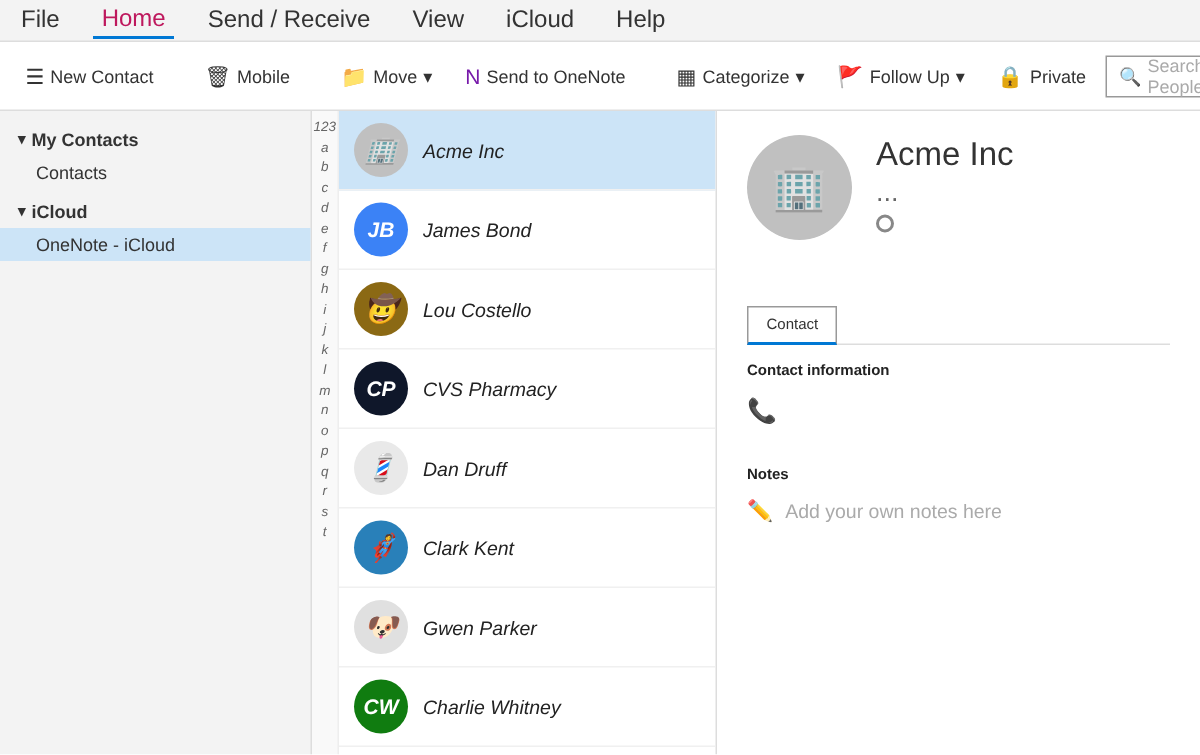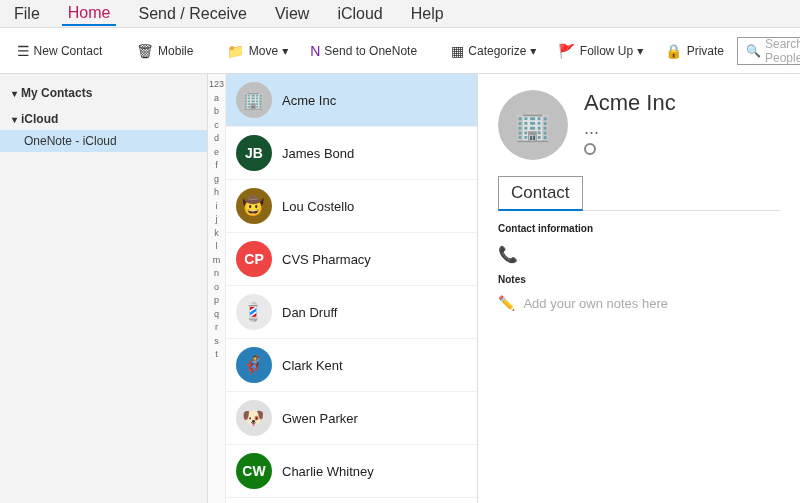--- a/index.html
+++ b/index.html
@@ -29,7 +29,7 @@
     .sidebar-item.active { background: #cce4f7; font-weight: 500; }
 
     
-    .contact-list-area { width: 270px; flex-shrink: 0; border-right: 1px solid #ddd; display: flex; }
+    .contact-list-area { width: 270px; flex-shrink: 0; border-right: 1px solid #ddd; display: flex; font-style: italic; }
     .alpha-index { width: 18px; background: #f9f9f9; border-right: 1px solid #eee; display: flex; flex-direction: column; align-items: center; padding-top: 4px; font-size: 9px; color: #666; overflow: hidden; }
     .alpha-index span { line-height: 1.5; cursor: pointer; }
     .contact-list { flex: 1; overflow-y: auto; }

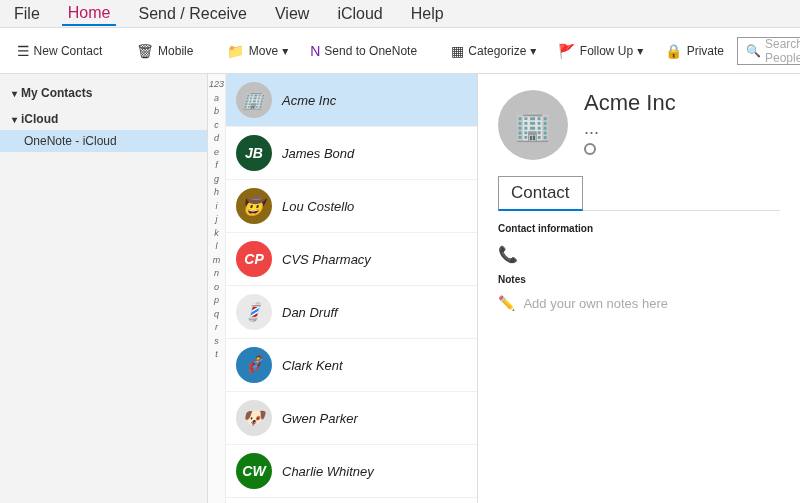--- a/index.html
+++ b/index.html
@@ -121,6 +121,9 @@
       <div class="sidebar-group-header">
         <span class="arrow">▾</span>
         <span>My Contacts</span>
+      </div>
+      <div class="sidebar-item">
+        <span>Contacts</span>
       </div>
     </div>
     <div class="sidebar-group">

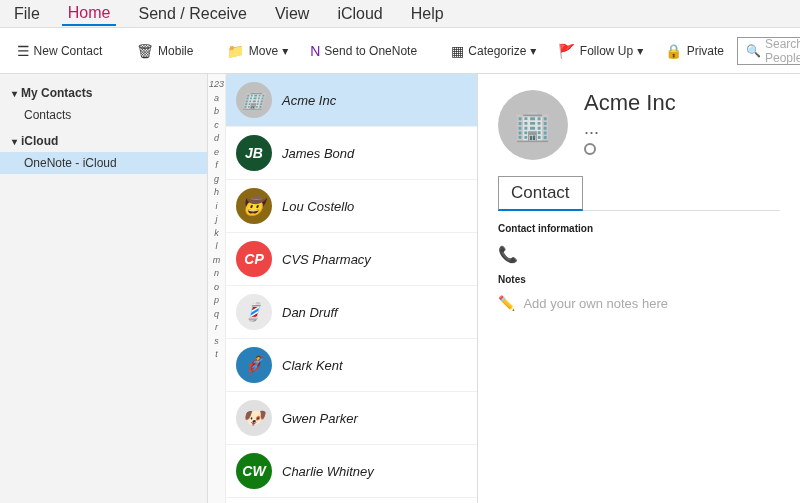--- a/index.html
+++ b/index.html
@@ -59,7 +59,7 @@
     .notes-icon { font-size: 14px; }
 
     
-    .av-blue { background: #14532d; }
+    .av-blue { background: #3b82f6; }
   </style>
 </head>
 <body>

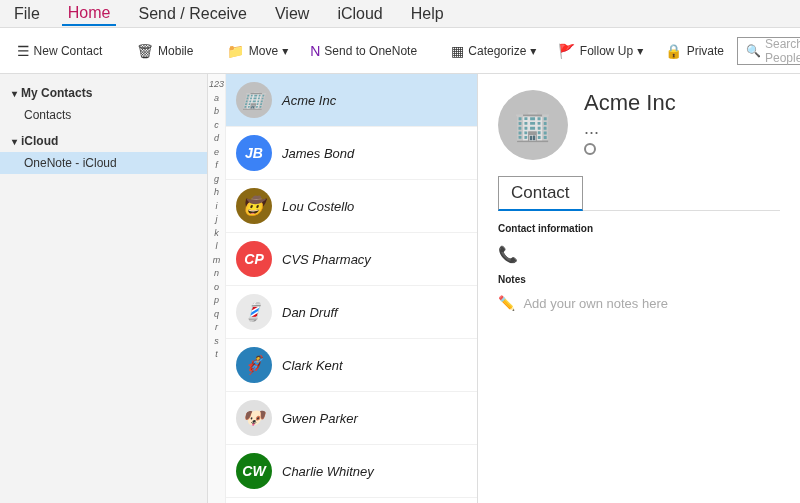--- a/index.html
+++ b/index.html
@@ -48,7 +48,7 @@
     .detail-status { display: flex; gap: 6px; align-items: center; margin-top: 4px; }
     .status-circle { width: 12px; height: 12px; border-radius: 50%; border: 2px solid #888; display: inline-block; }
     .tab-bar { display: flex; gap: 0; margin-bottom: 12px; border-bottom: 1px solid #ddd; }
-    .tab { padding: 6px 12px; font-size: 17px; cursor: pointer; color: #333; border: 1px solid #999; border-bottom: 2px solid #0078d4; margin-bottom: -1px; }
+    .tab { padding: 6px 12px; font-size: 10px; cursor: pointer; color: #333; border: 1px solid #999; border-bottom: 2px solid #0078d4; margin-bottom: -1px; margin-top: 28px; }
     .section-title { font-size: 10px; font-weight: 600; color: #222; margin-bottom: 10px; }
     .info-row { display: flex; align-items: flex-start; gap: 10px; margin-bottom: 8px; }
     .info-icon { font-size: 16px; color: #555; margin-top: 1px; }

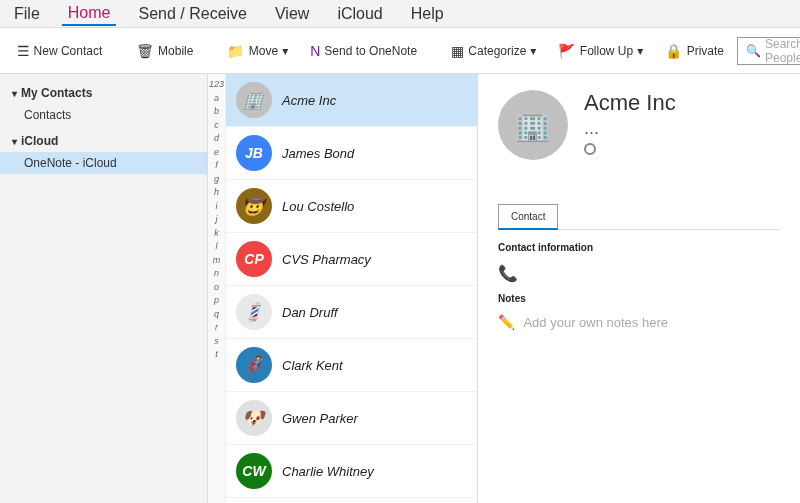--- a/index.html
+++ b/index.html
@@ -181,7 +181,7 @@
       </div>
 
       <div class="contact-item">
-        <div class="avatar" style="background:#ef4444;">CP</div>
+        <div class="avatar" style="background:#0f172a;">CP</div>
         <span class="contact-name">CVS Pharmacy</span>
       </div>
 

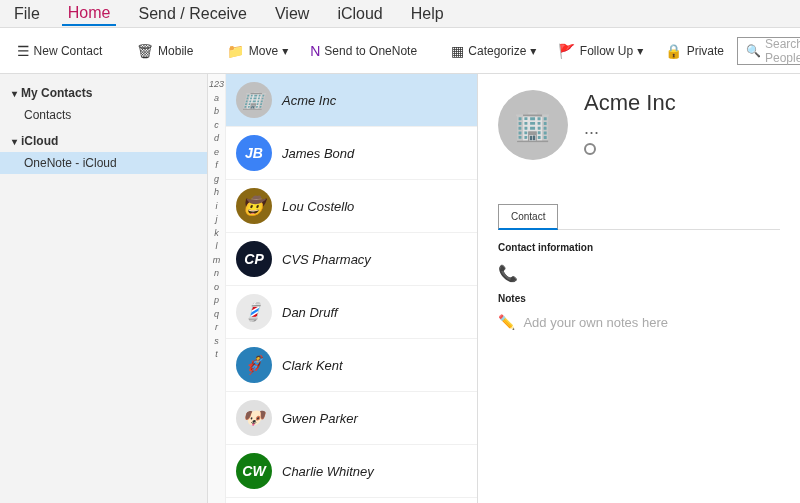--- a/index.html
+++ b/index.html
@@ -54,7 +54,7 @@
     .info-icon { font-size: 16px; color: #555; margin-top: 1px; }
     .info-label { font-size: 11px; color: #666; }
     .info-value { font-size: 13px; color: #222; }
-    .notes-section { margin-top: 10px; }
+    .notes-section { margin-top: 27px; }
     .notes-row { display: flex; align-items: center; gap: 8px; color: #888; font-size: 13px; }
     .notes-icon { font-size: 14px; }
 

